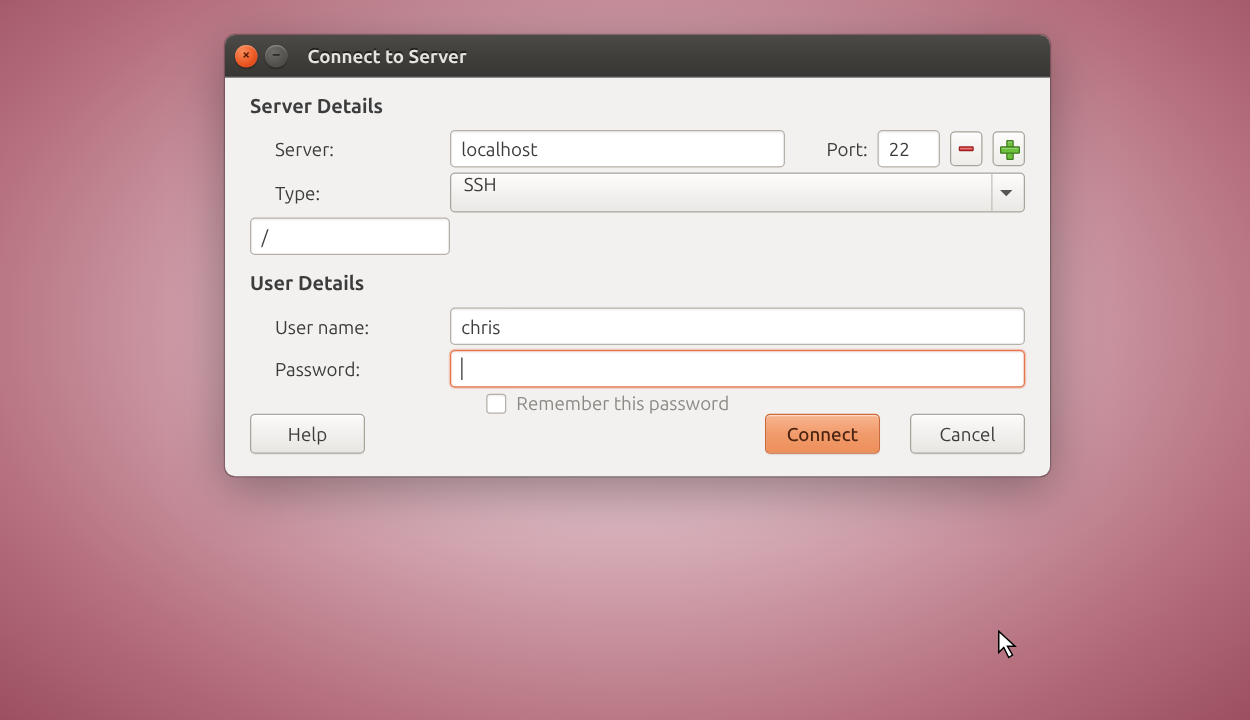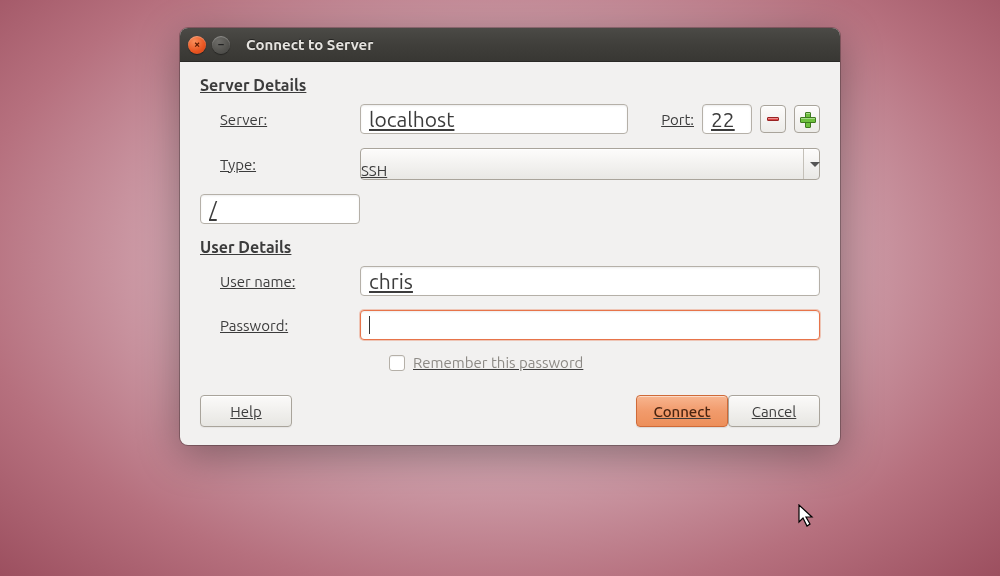--- a/index.html
+++ b/index.html
@@ -65,7 +65,6 @@
     }
     .content {
       padding: 14px 20px 18px 20px;
-      text-decoration: underline;
     }
     .section-title {
       font-weight: bold;

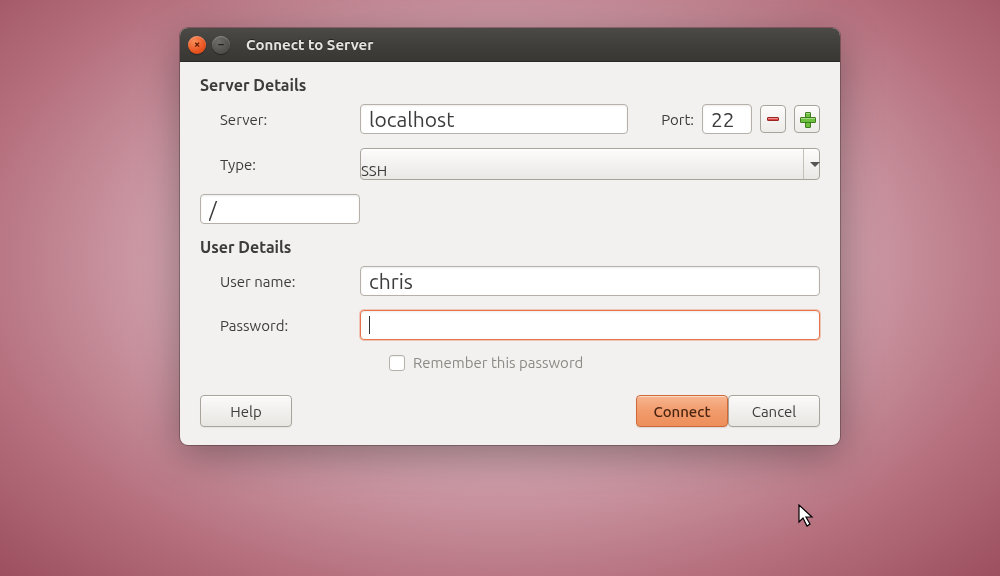--- a/index.html
+++ b/index.html
@@ -75,7 +75,7 @@
     .form-grid {
       display: grid;
       grid-template-columns: 160px 1fr;
-      row-gap: 14px;
+      row-gap: 4px;
       align-items: center;
     }
     .form-grid .lbl {

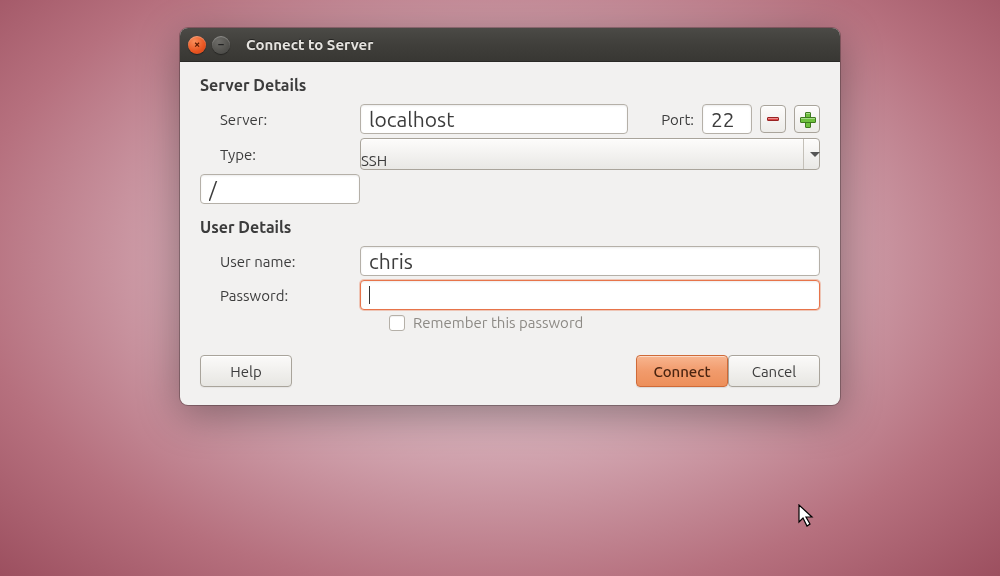--- a/index.html
+++ b/index.html
@@ -88,7 +88,7 @@
       border-radius: 4px;
       background: #fff;
       padding: 0 8px;
-      font-size: 21px;
+      font-size: 15px;
       font-family: inherit;
       color: #3c3c3c;
       box-shadow: inset 0 1px 2px rgba(0,0,0,0.08);

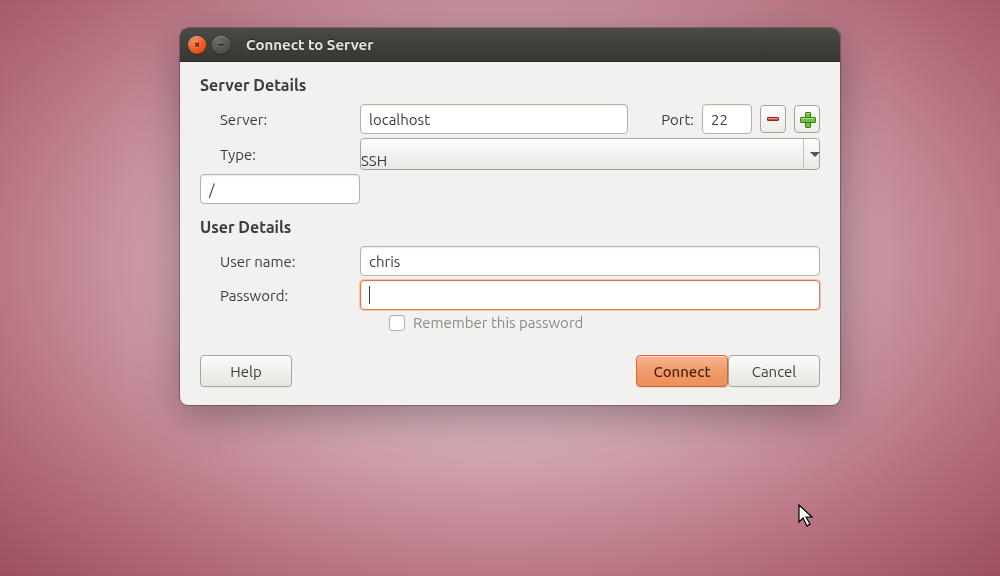--- a/index.html
+++ b/index.html
@@ -140,8 +140,8 @@
       border-radius: 4px;
       background: linear-gradient(to bottom, #fdfcfb, #e9e8e5);
       display: flex;
-      align-items: flex-end;
-      padding: 0 0;
+      align-items: flex-start;
+      padding: 0 10px;
       box-shadow: inset 0 1px 0 #fff;
       cursor: pointer;
     }

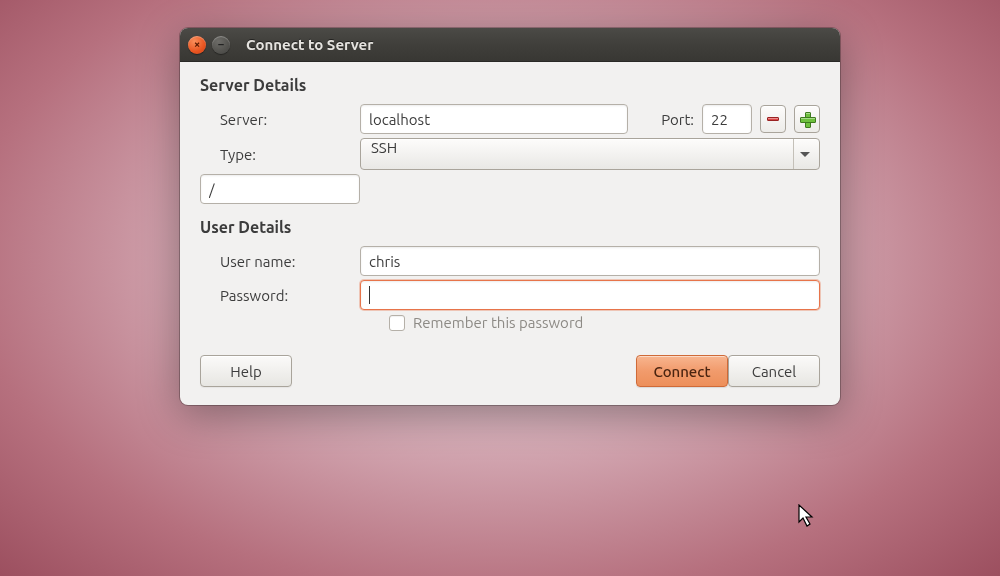--- a/index.html
+++ b/index.html
@@ -173,8 +173,7 @@
     }
     .button-row {
       display:flex;
-      margin-top:24px;
-      gap:0;
+      gap:24px;
     }
     .btn {
       height:32px;

